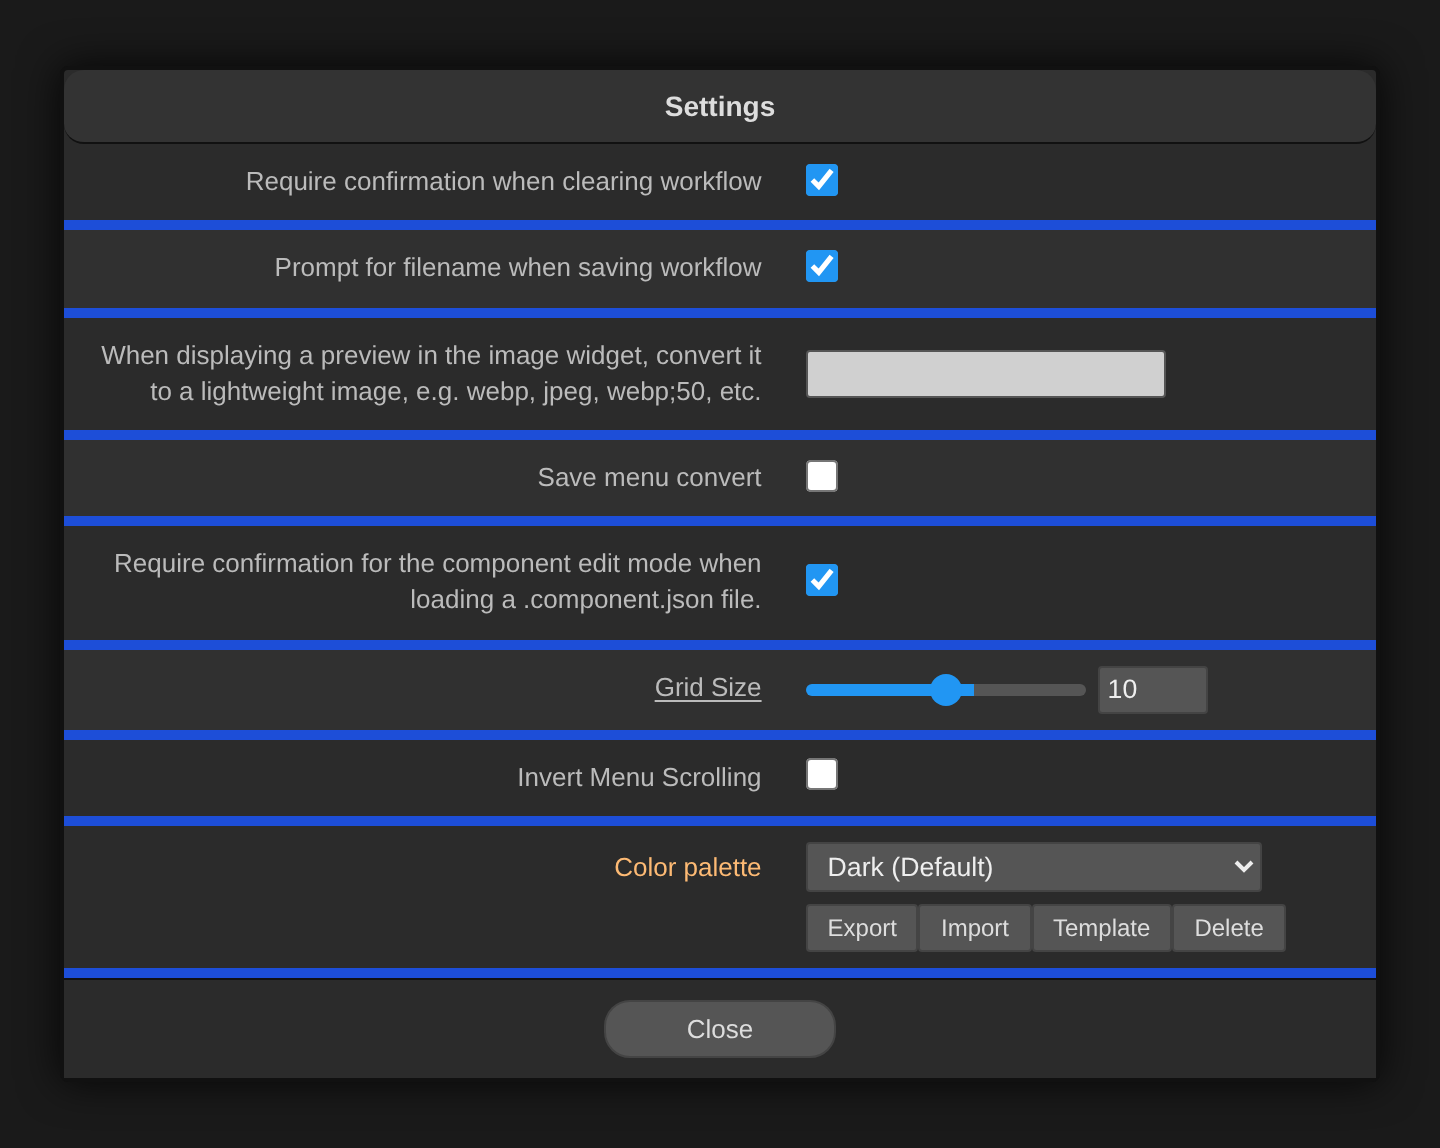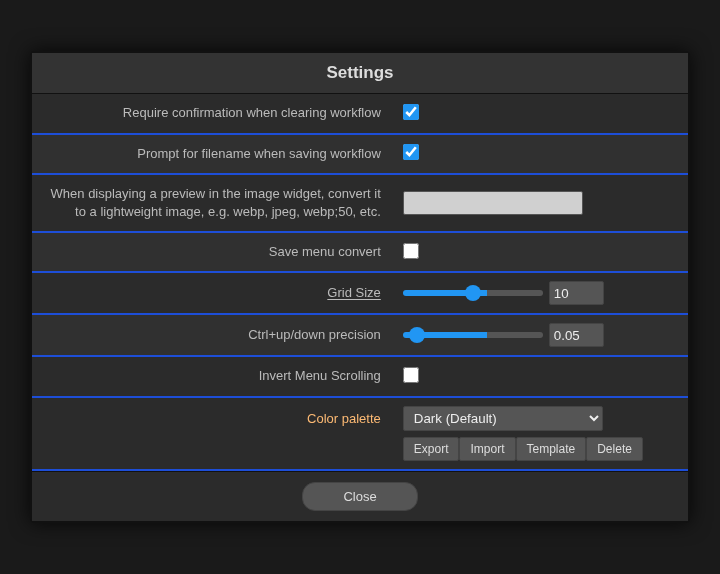--- a/index.html
+++ b/index.html
@@ -29,9 +29,10 @@
       color: #ddd;
       text-align: center;
       padding: 10px;
-      font-size: 17px;
+      font-size: 14px;
       font-weight: bold;
       border-bottom: 1px solid #111;
+      border-radius: 10px;
     }
 
     .settings-table {

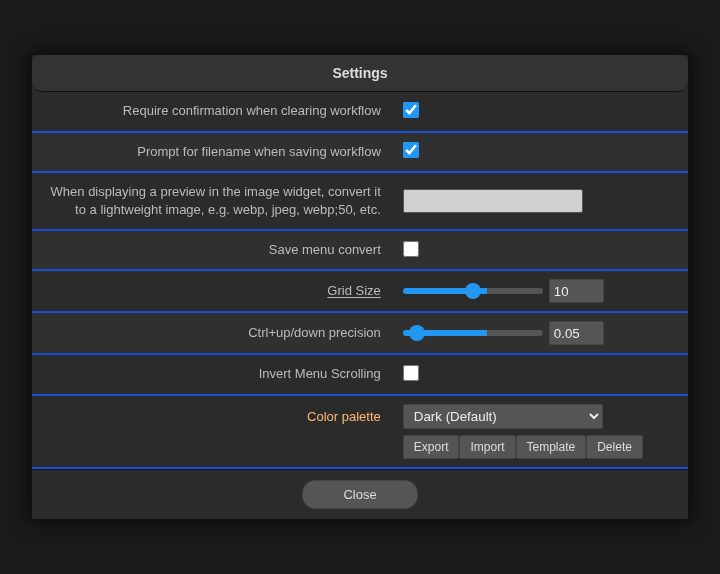--- a/index.html
+++ b/index.html
@@ -41,7 +41,7 @@
     }
 
     .settings-table tr {
-      border-bottom: 2px solid #1d4ed8;
+      border-bottom: 5px solid #1d4ed8;
     }
 
     .settings-table tr:nth-child(odd) {

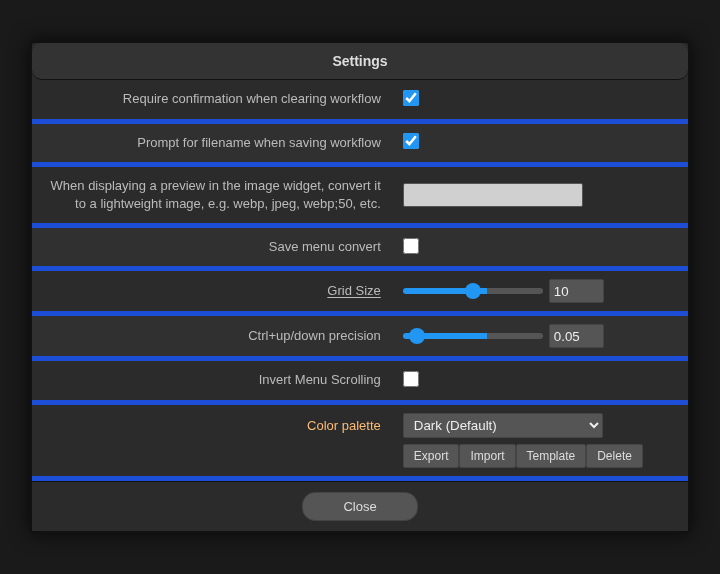--- a/index.html
+++ b/index.html
@@ -211,6 +211,10 @@
         <tr>
           <td class="label-cell">Save menu convert</td>
           <td class="control-cell"><input type="checkbox" class="checkbox-control" style=""></td>
+        </tr>
+        <tr>
+          <td class="label-cell">Require confirmation for the component edit mode when loading a .component.json file.</td>
+          <td class="control-cell"><input type="checkbox" class="checkbox-control" checked="" style=""></td>
         </tr>
         <tr>
           <td class="label-cell"><span class="grid-size-label">Grid Size</span></td>

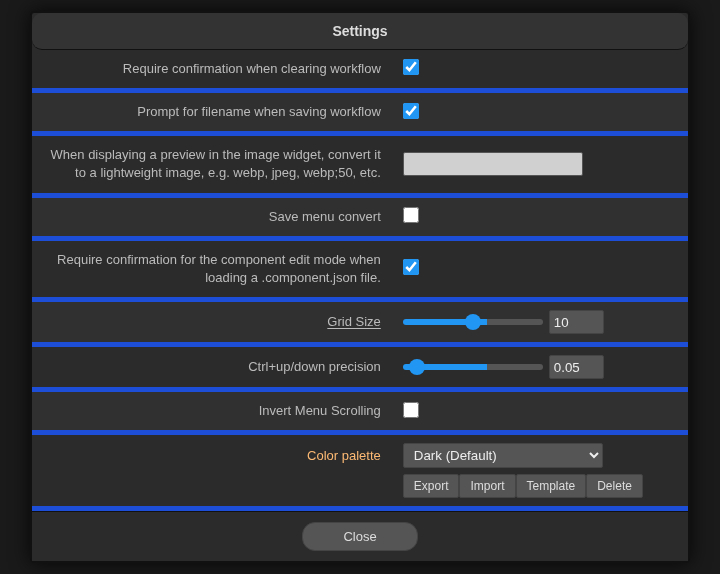--- a/index.html
+++ b/index.html
@@ -222,15 +222,6 @@
             <div class="slider-container">
               <input type="range" class="range-slider" min="0" max="20" step="1" value="10" style="">
               <input type="text" class="number-input" value="10" style="">
-            </div>
-          </td>
-        </tr>
-        <tr>
-          <td class="label-cell">Ctrl+up/down precision</td>
-          <td class="control-cell">
-            <div class="slider-container">
-              <input type="range" class="range-slider" min="0" max="1" step="0.01" value="0.05" style="">
-              <input type="text" class="number-input" value="0.05" style="">
             </div>
           </td>
         </tr>

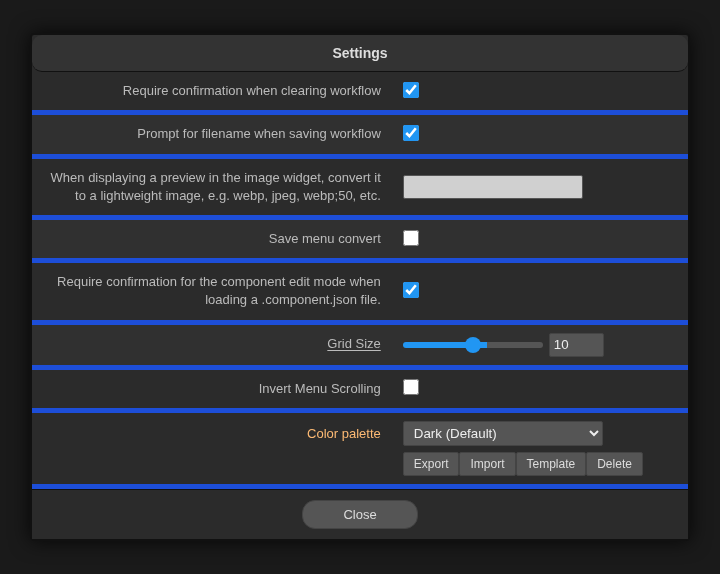--- a/index.html
+++ b/index.html
@@ -139,7 +139,7 @@
     }
 
     .palette-select {
-      width: 200px;
+      width: 228px;
       background: #555;
       color: #eee;
       border: 1px solid #444;

